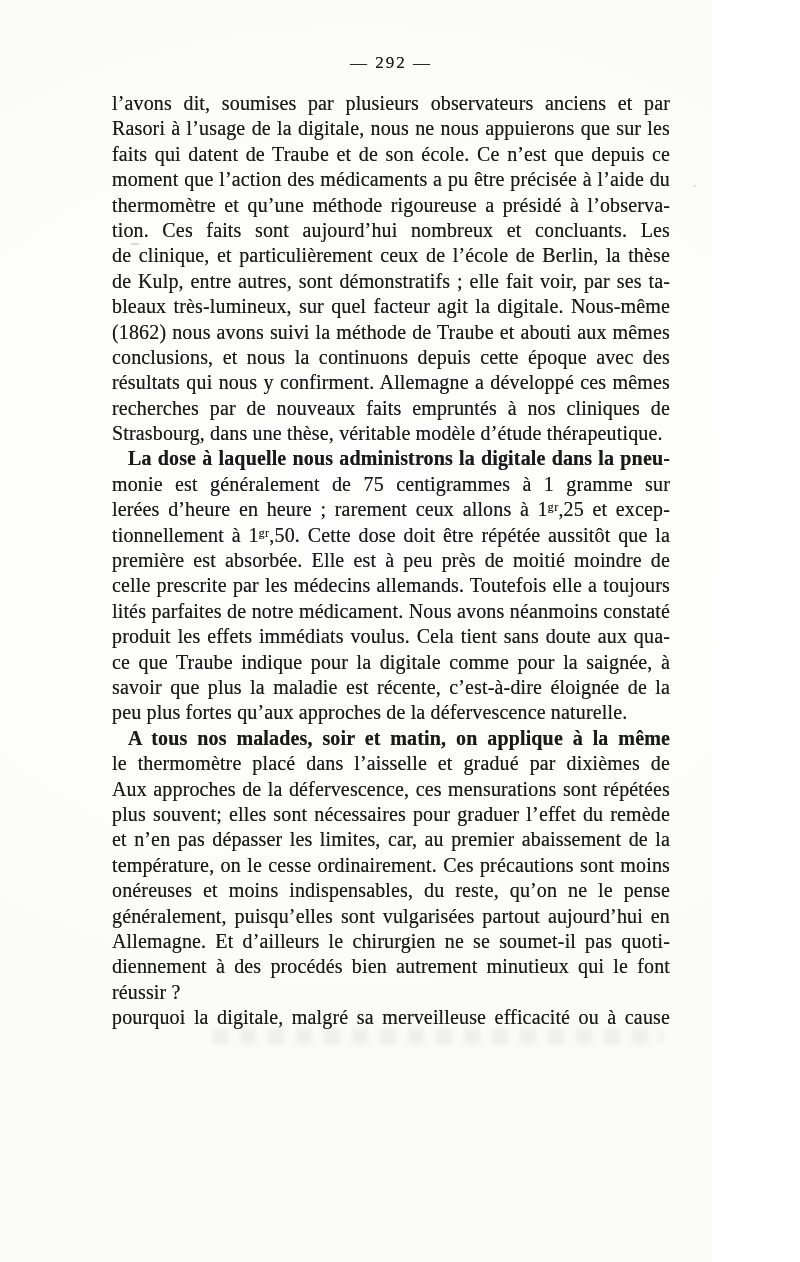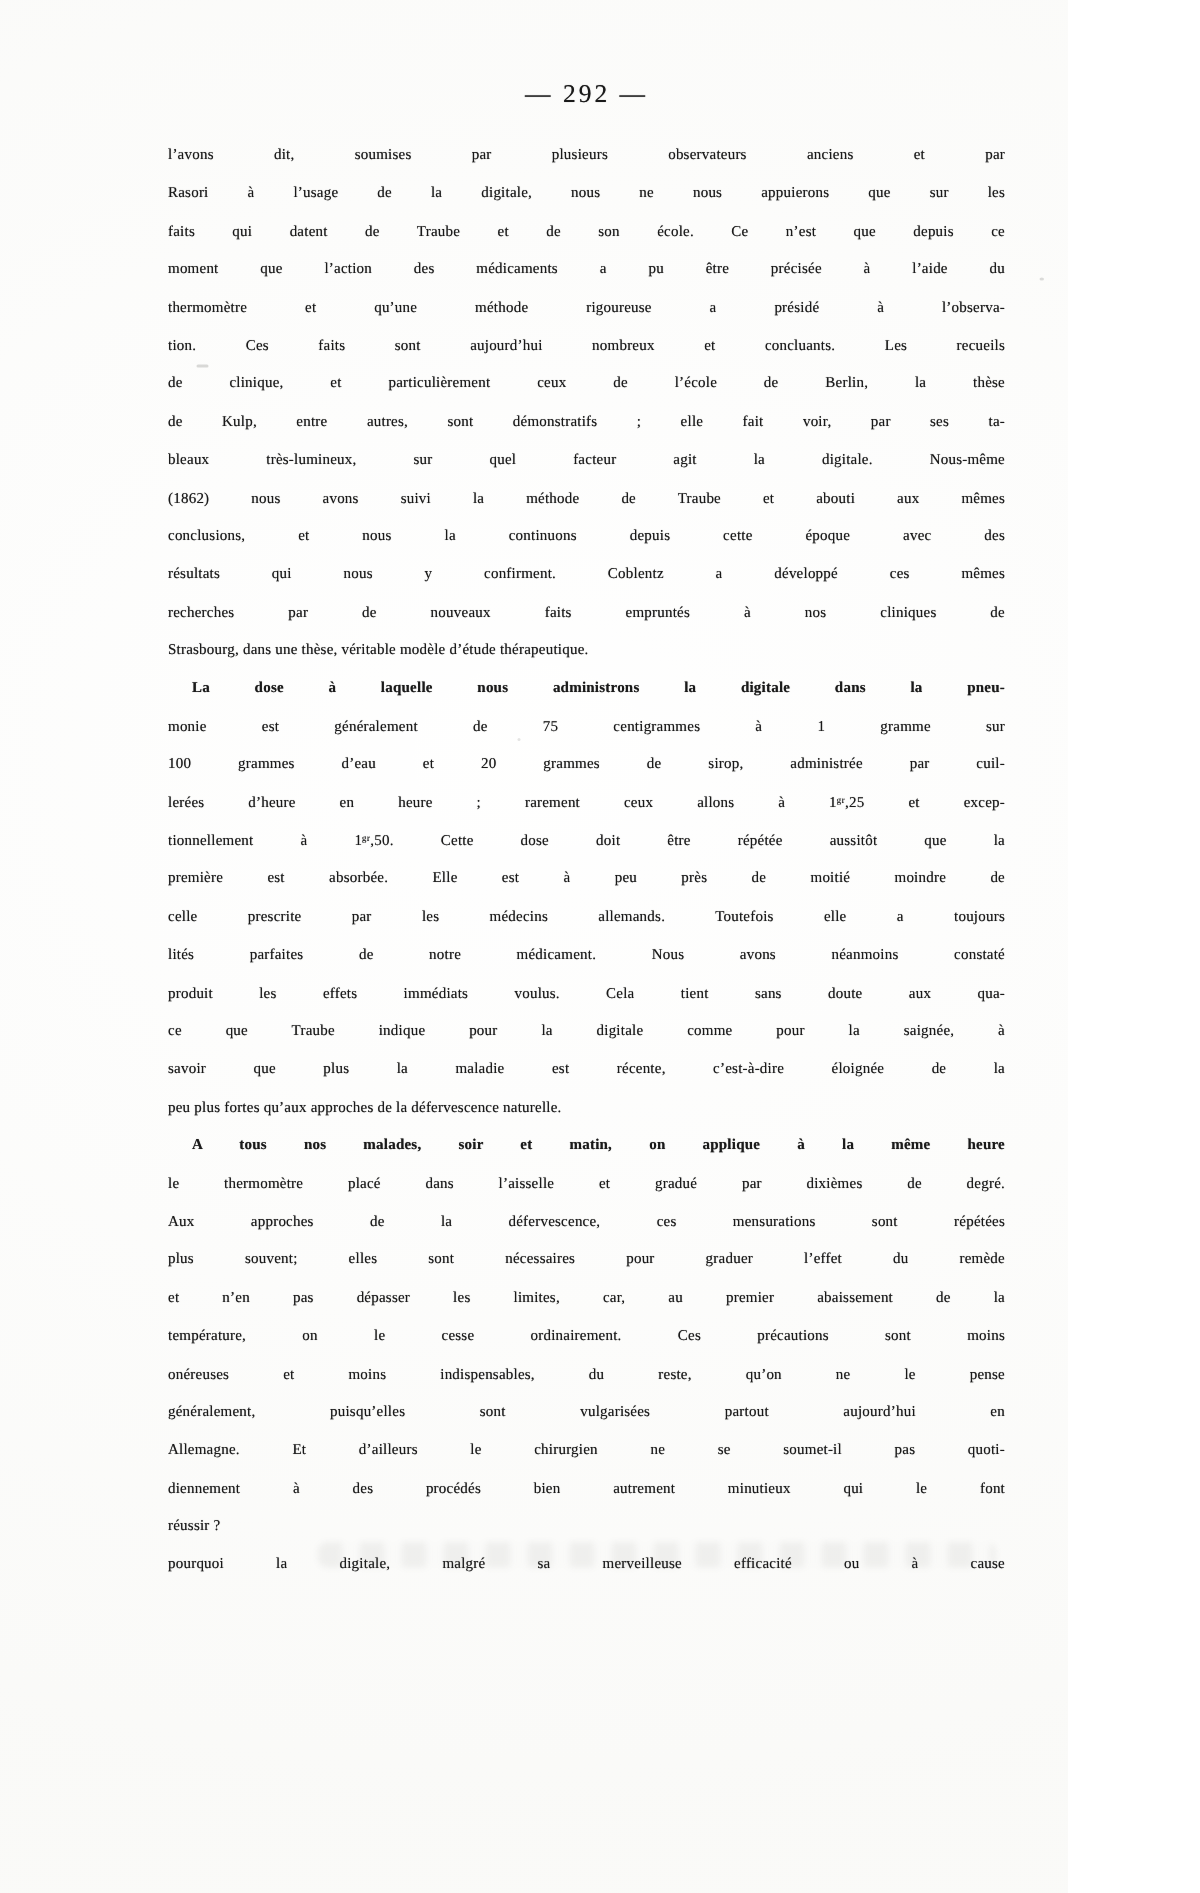--- a/index.html
+++ b/index.html
@@ -37,7 +37,7 @@
     margin: 0;
   }
   .line {
-    font-size: 10px;
+    font-size: 20px;
     line-height: 25.4px;
     height: 25.4px;
     text-align: justify;

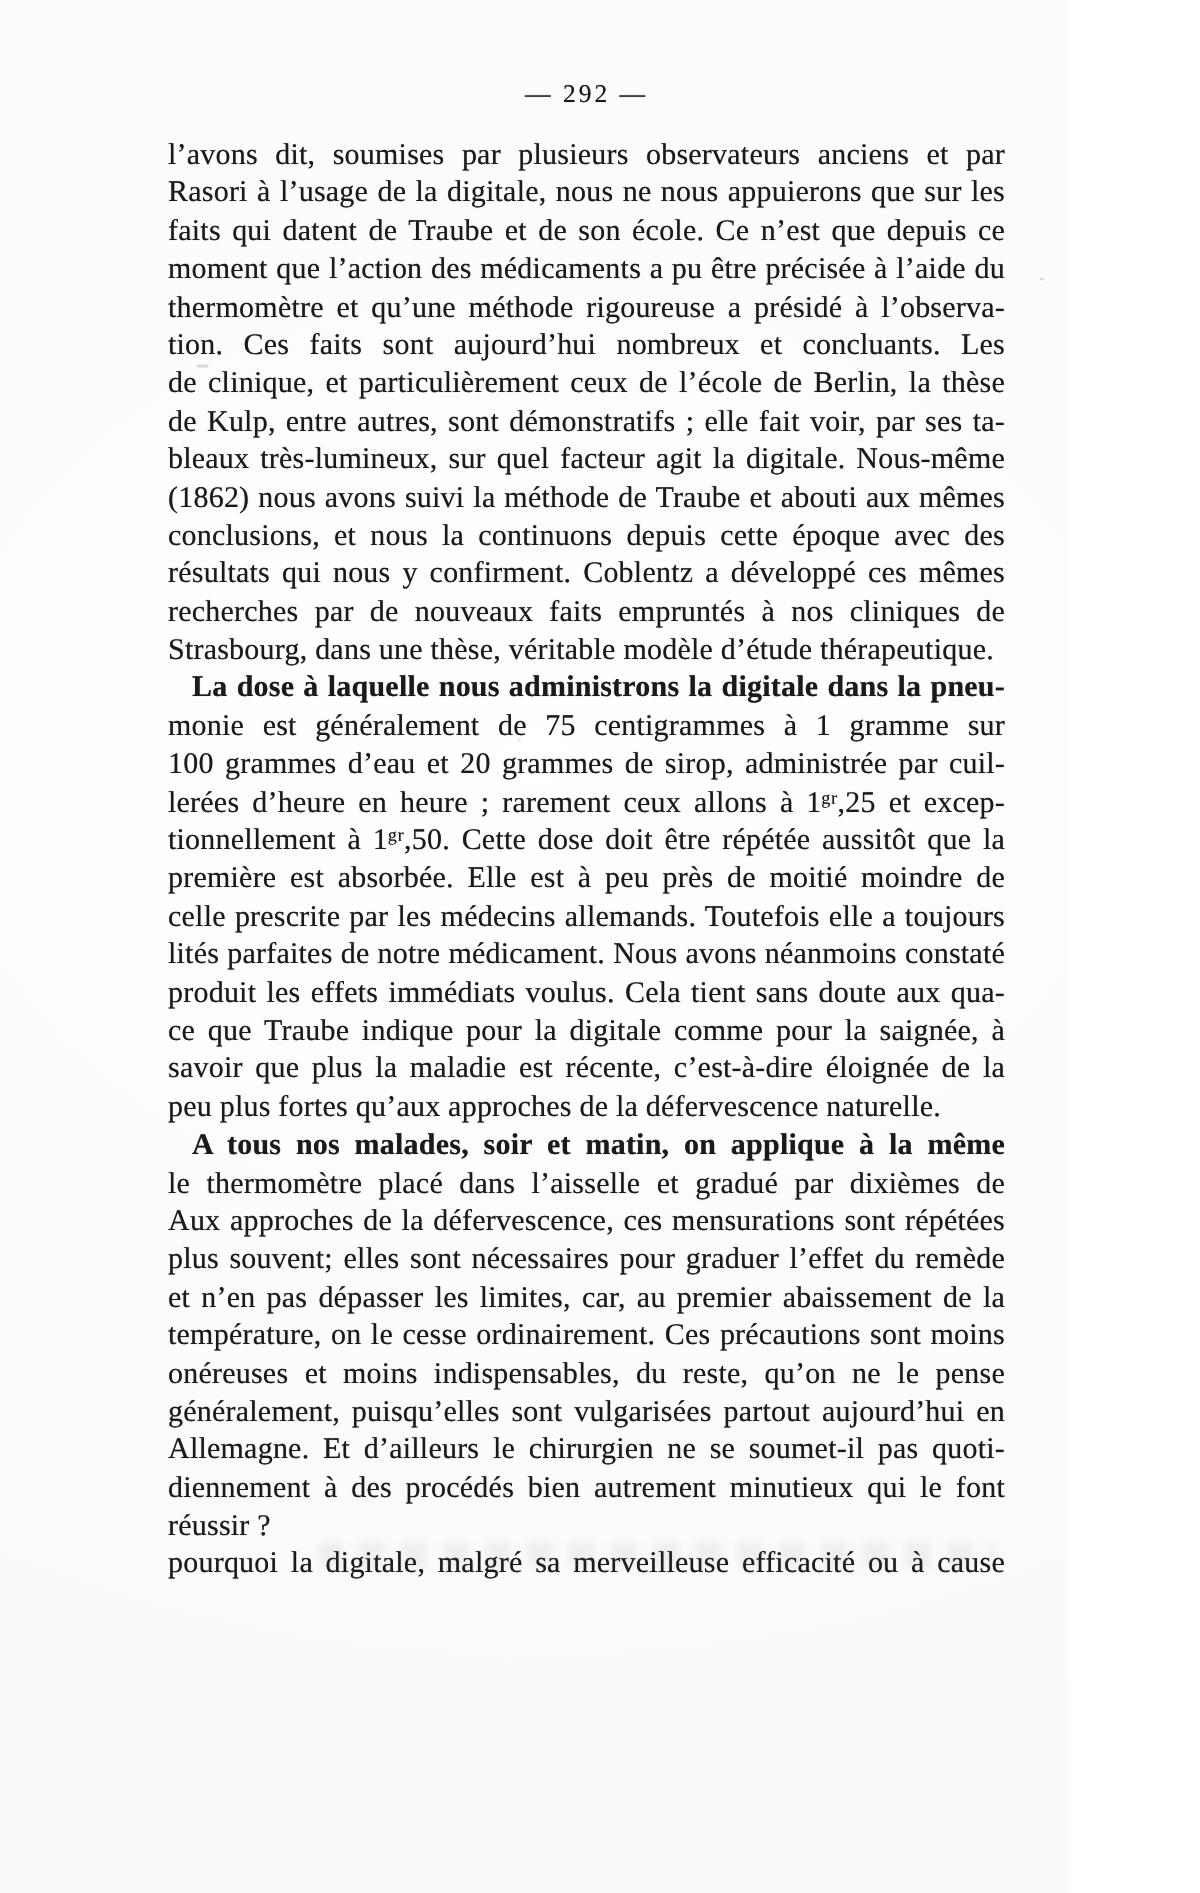--- a/index.html
+++ b/index.html
@@ -101,7 +101,7 @@
           <div class="line">bleaux très-lumineux, sur quel facteur agit la digitale. Nous-même</div>
           <div class="line">(1862) nous avons suivi la méthode de Traube et abouti aux mêmes</div>
           <div class="line">conclusions, et nous la continuons depuis cette époque avec des</div>
-          <div class="line">résultats qui nous y confirment. Coblentz a développé ces mêmes</div>
+          <div class="line">résultats qui nous y confirment. Allemagne a développé ces mêmes</div>
           <div class="line">recherches par de nouveaux faits empruntés à nos cliniques de</div>
           <div class="line end">Strasbourg, dans une thèse, véritable modèle d’étude thérapeutique.</div>
         </div>

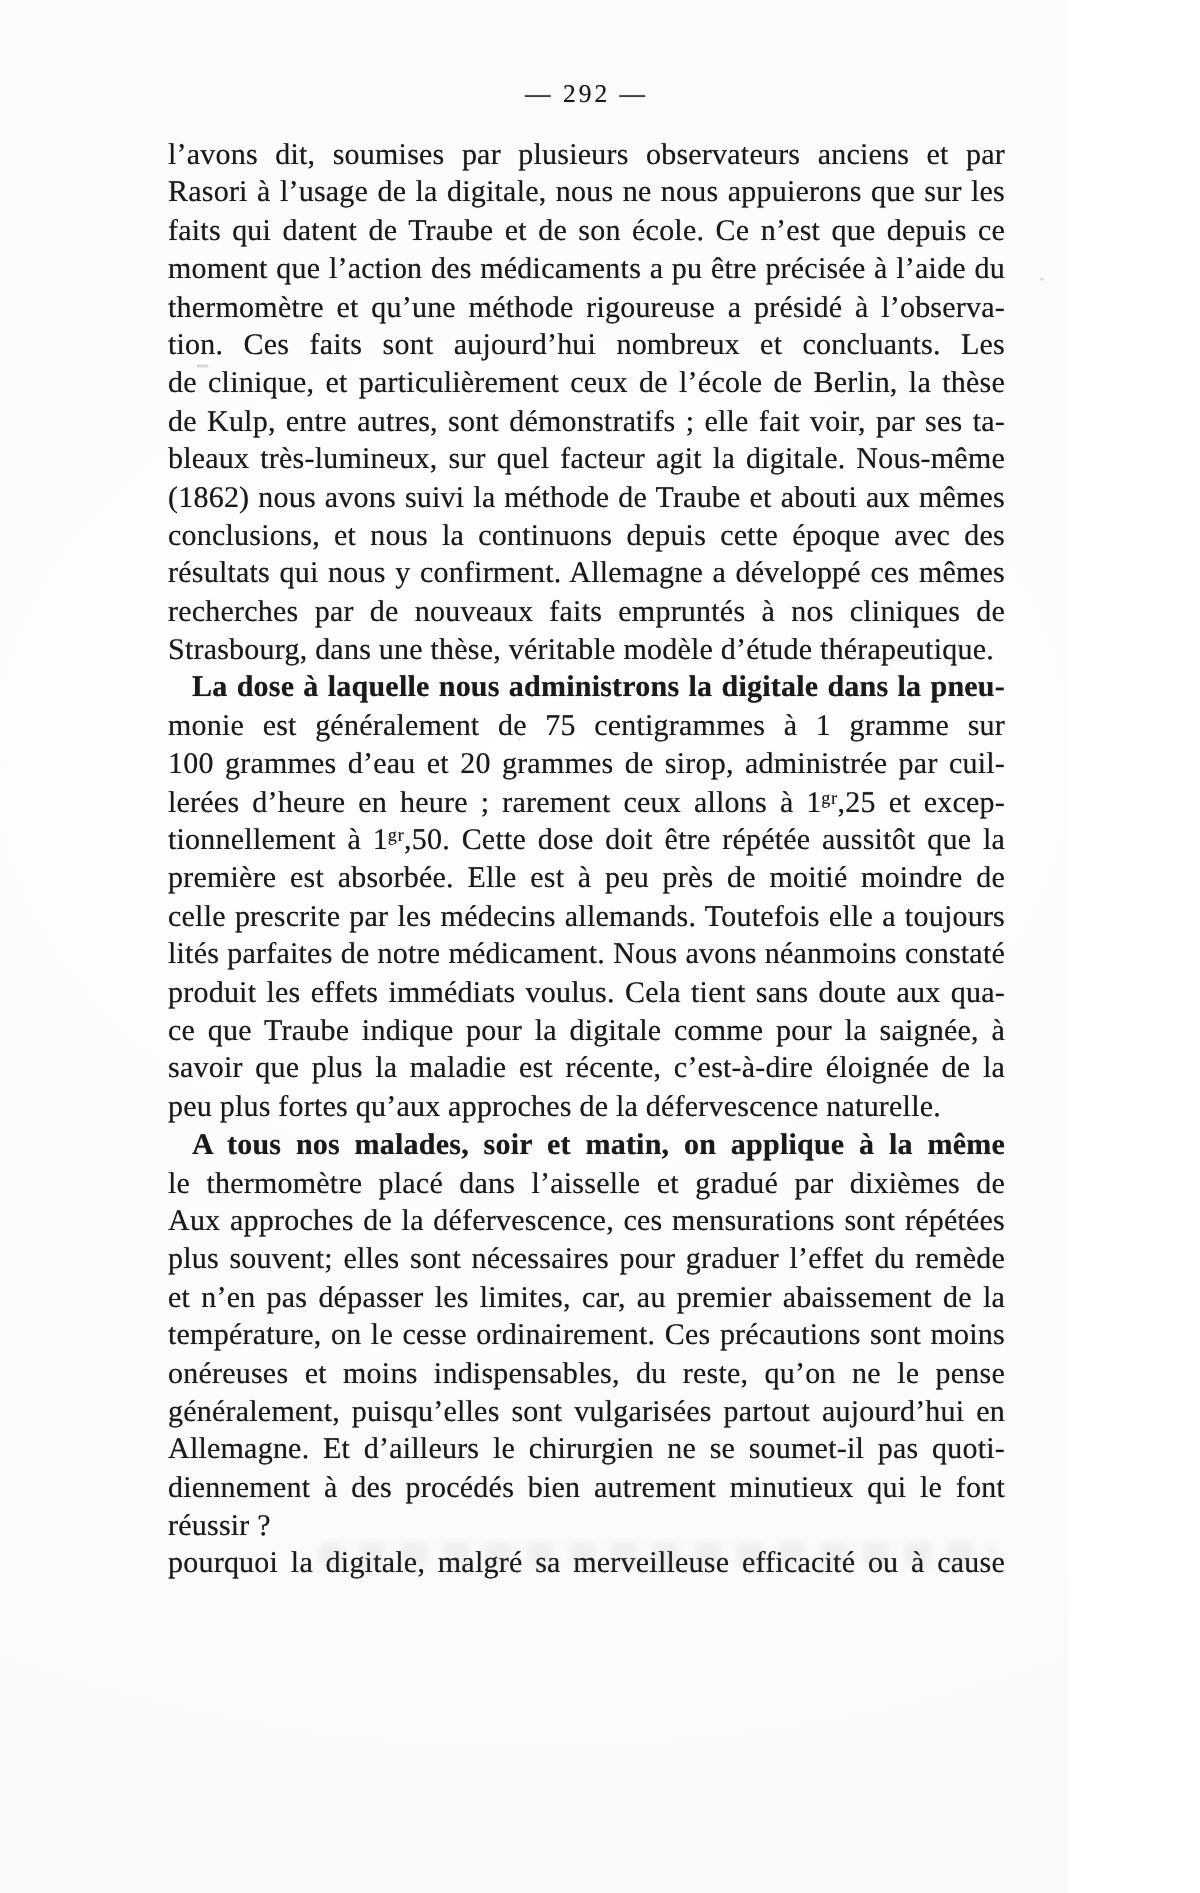--- a/index.html
+++ b/index.html
@@ -108,7 +108,6 @@
         <div class="para">
           <div class="line indent">La dose à laquelle nous administrons la digitale dans la pneu-</div>
           <div class="line">monie est généralement de 75 centigrammes à 1 gramme sur</div>
-          <div class="line">100 grammes d’eau et 20 grammes de sirop, administrée par cuil-</div>
           <div class="line">lerées d’heure en heure ; rarement ceux allons à 1ᵍʳ,25 et excep-</div>
           <div class="line">tionnellement à 1ᵍʳ,50. Cette dose doit être répétée aussitôt que la</div>
           <div class="line">première est absorbée. Elle est à peu près de moitié moindre de</div>

